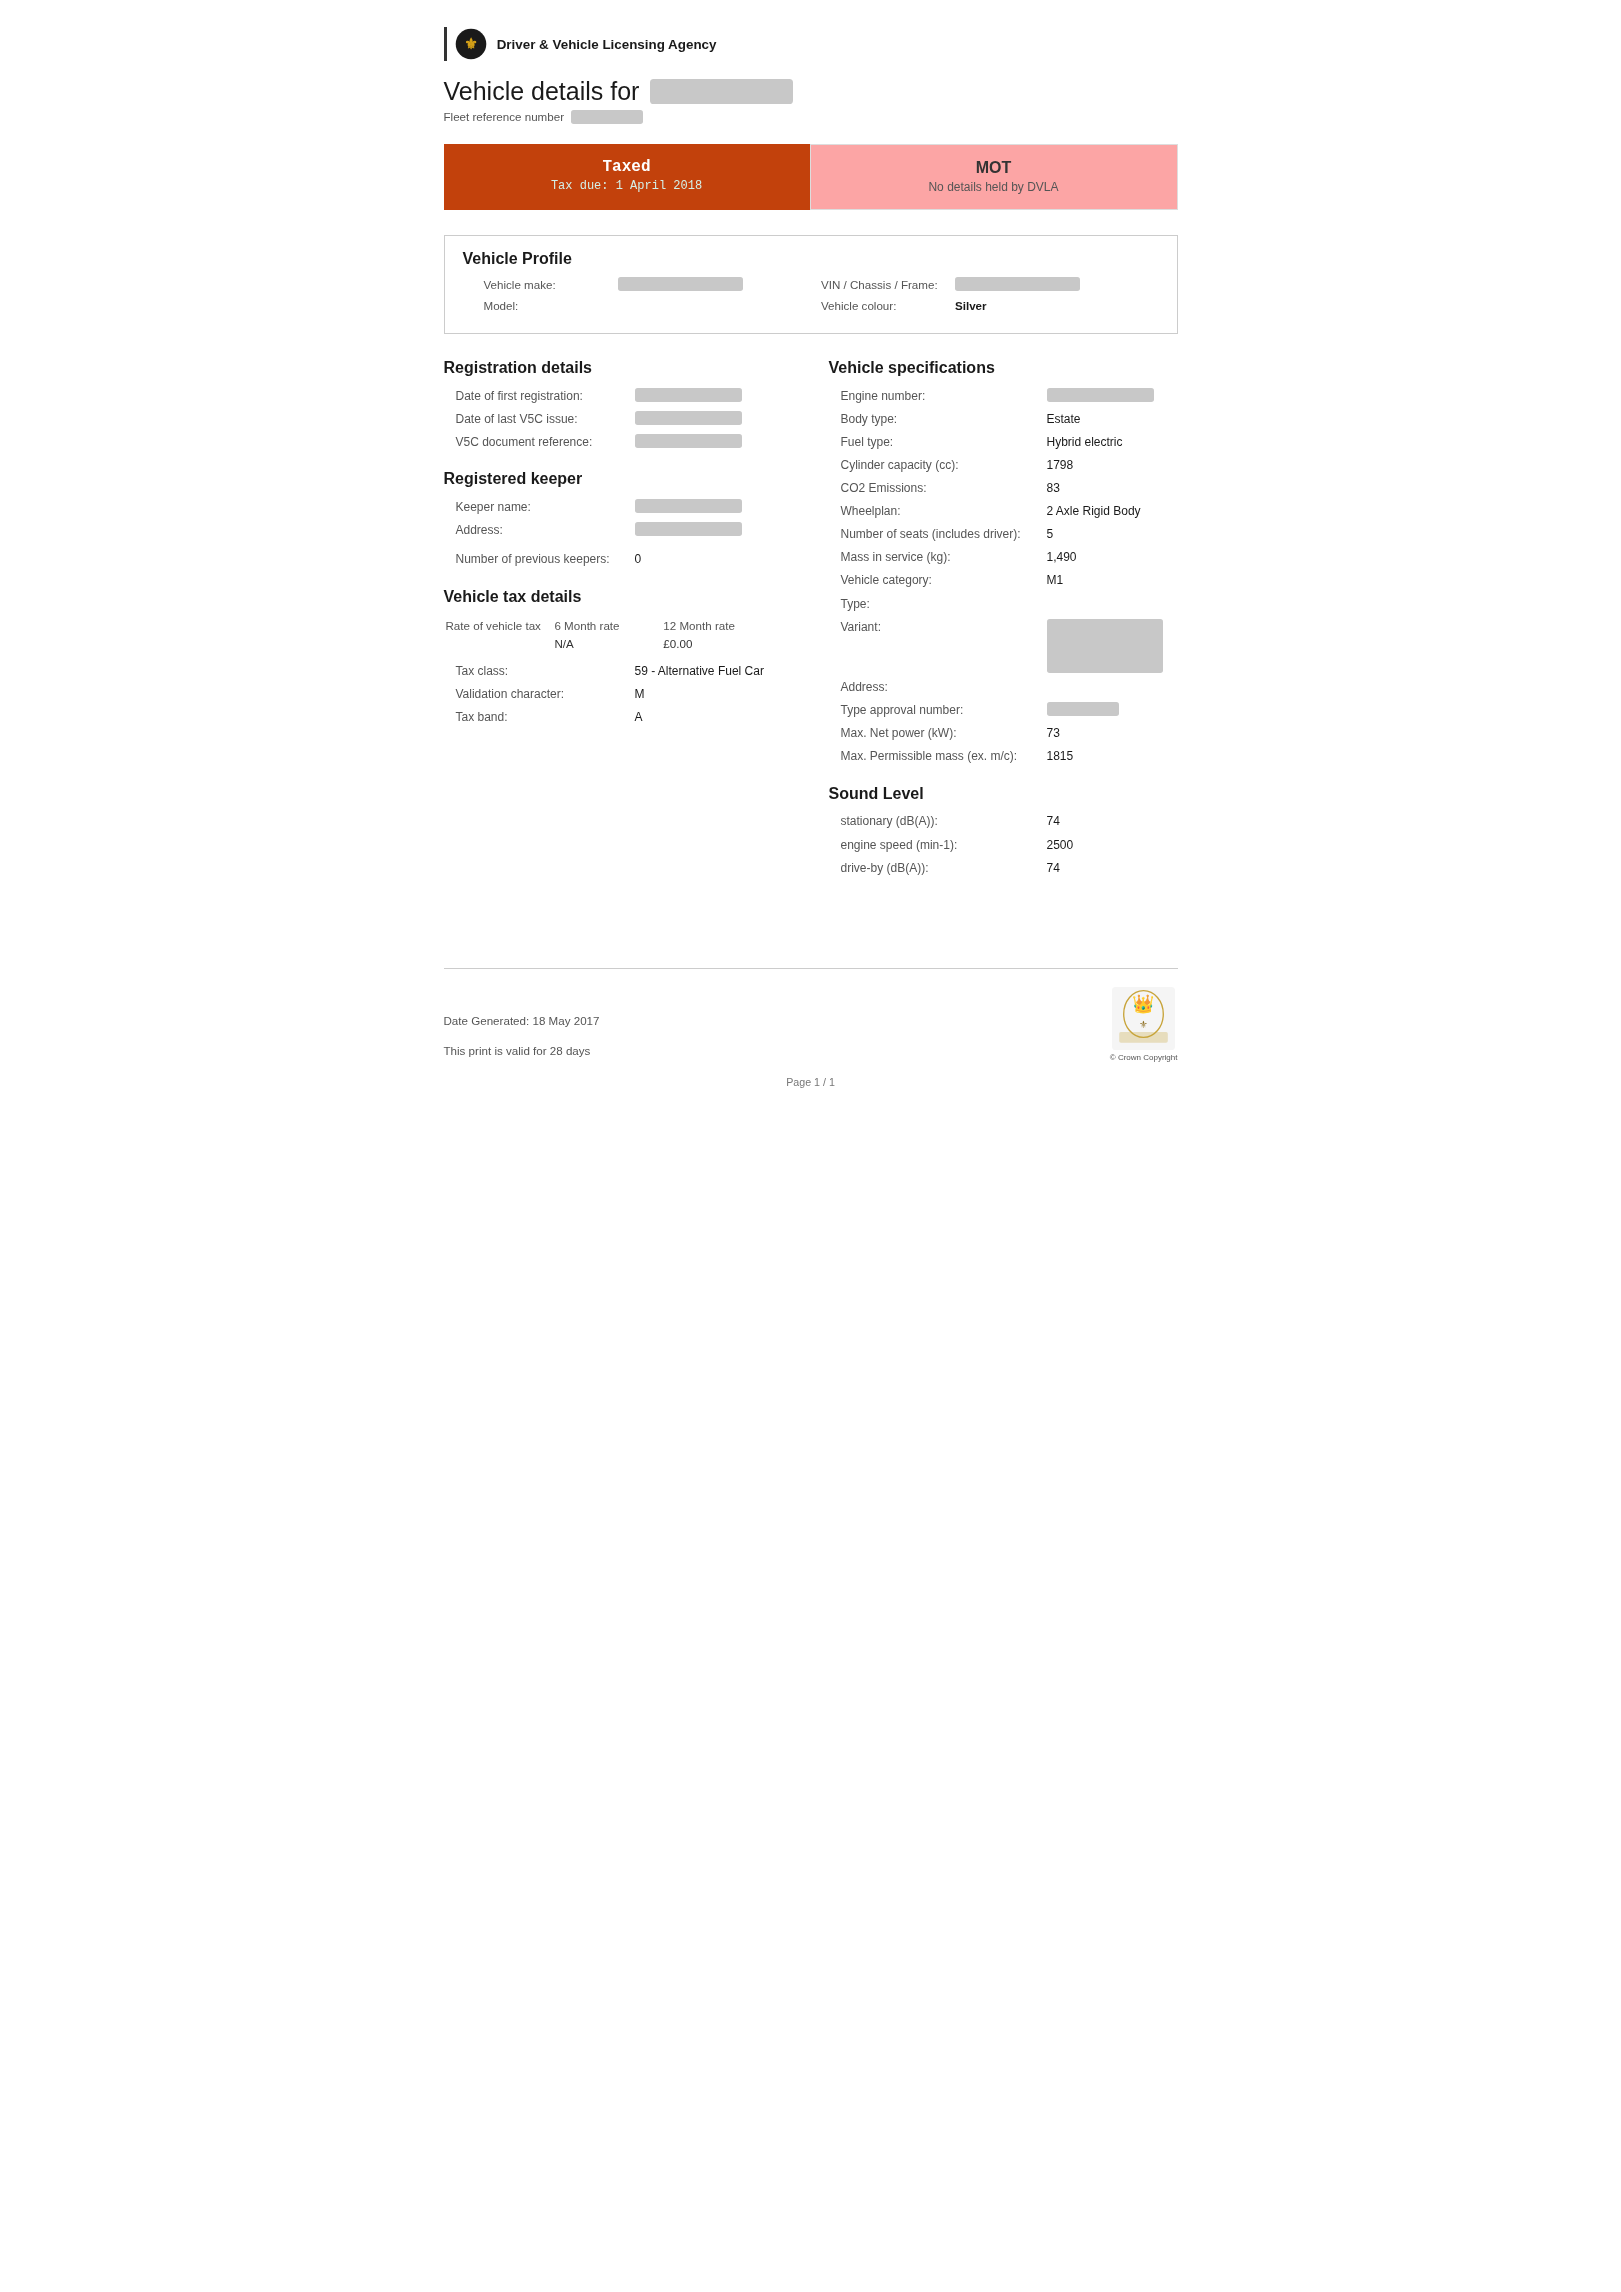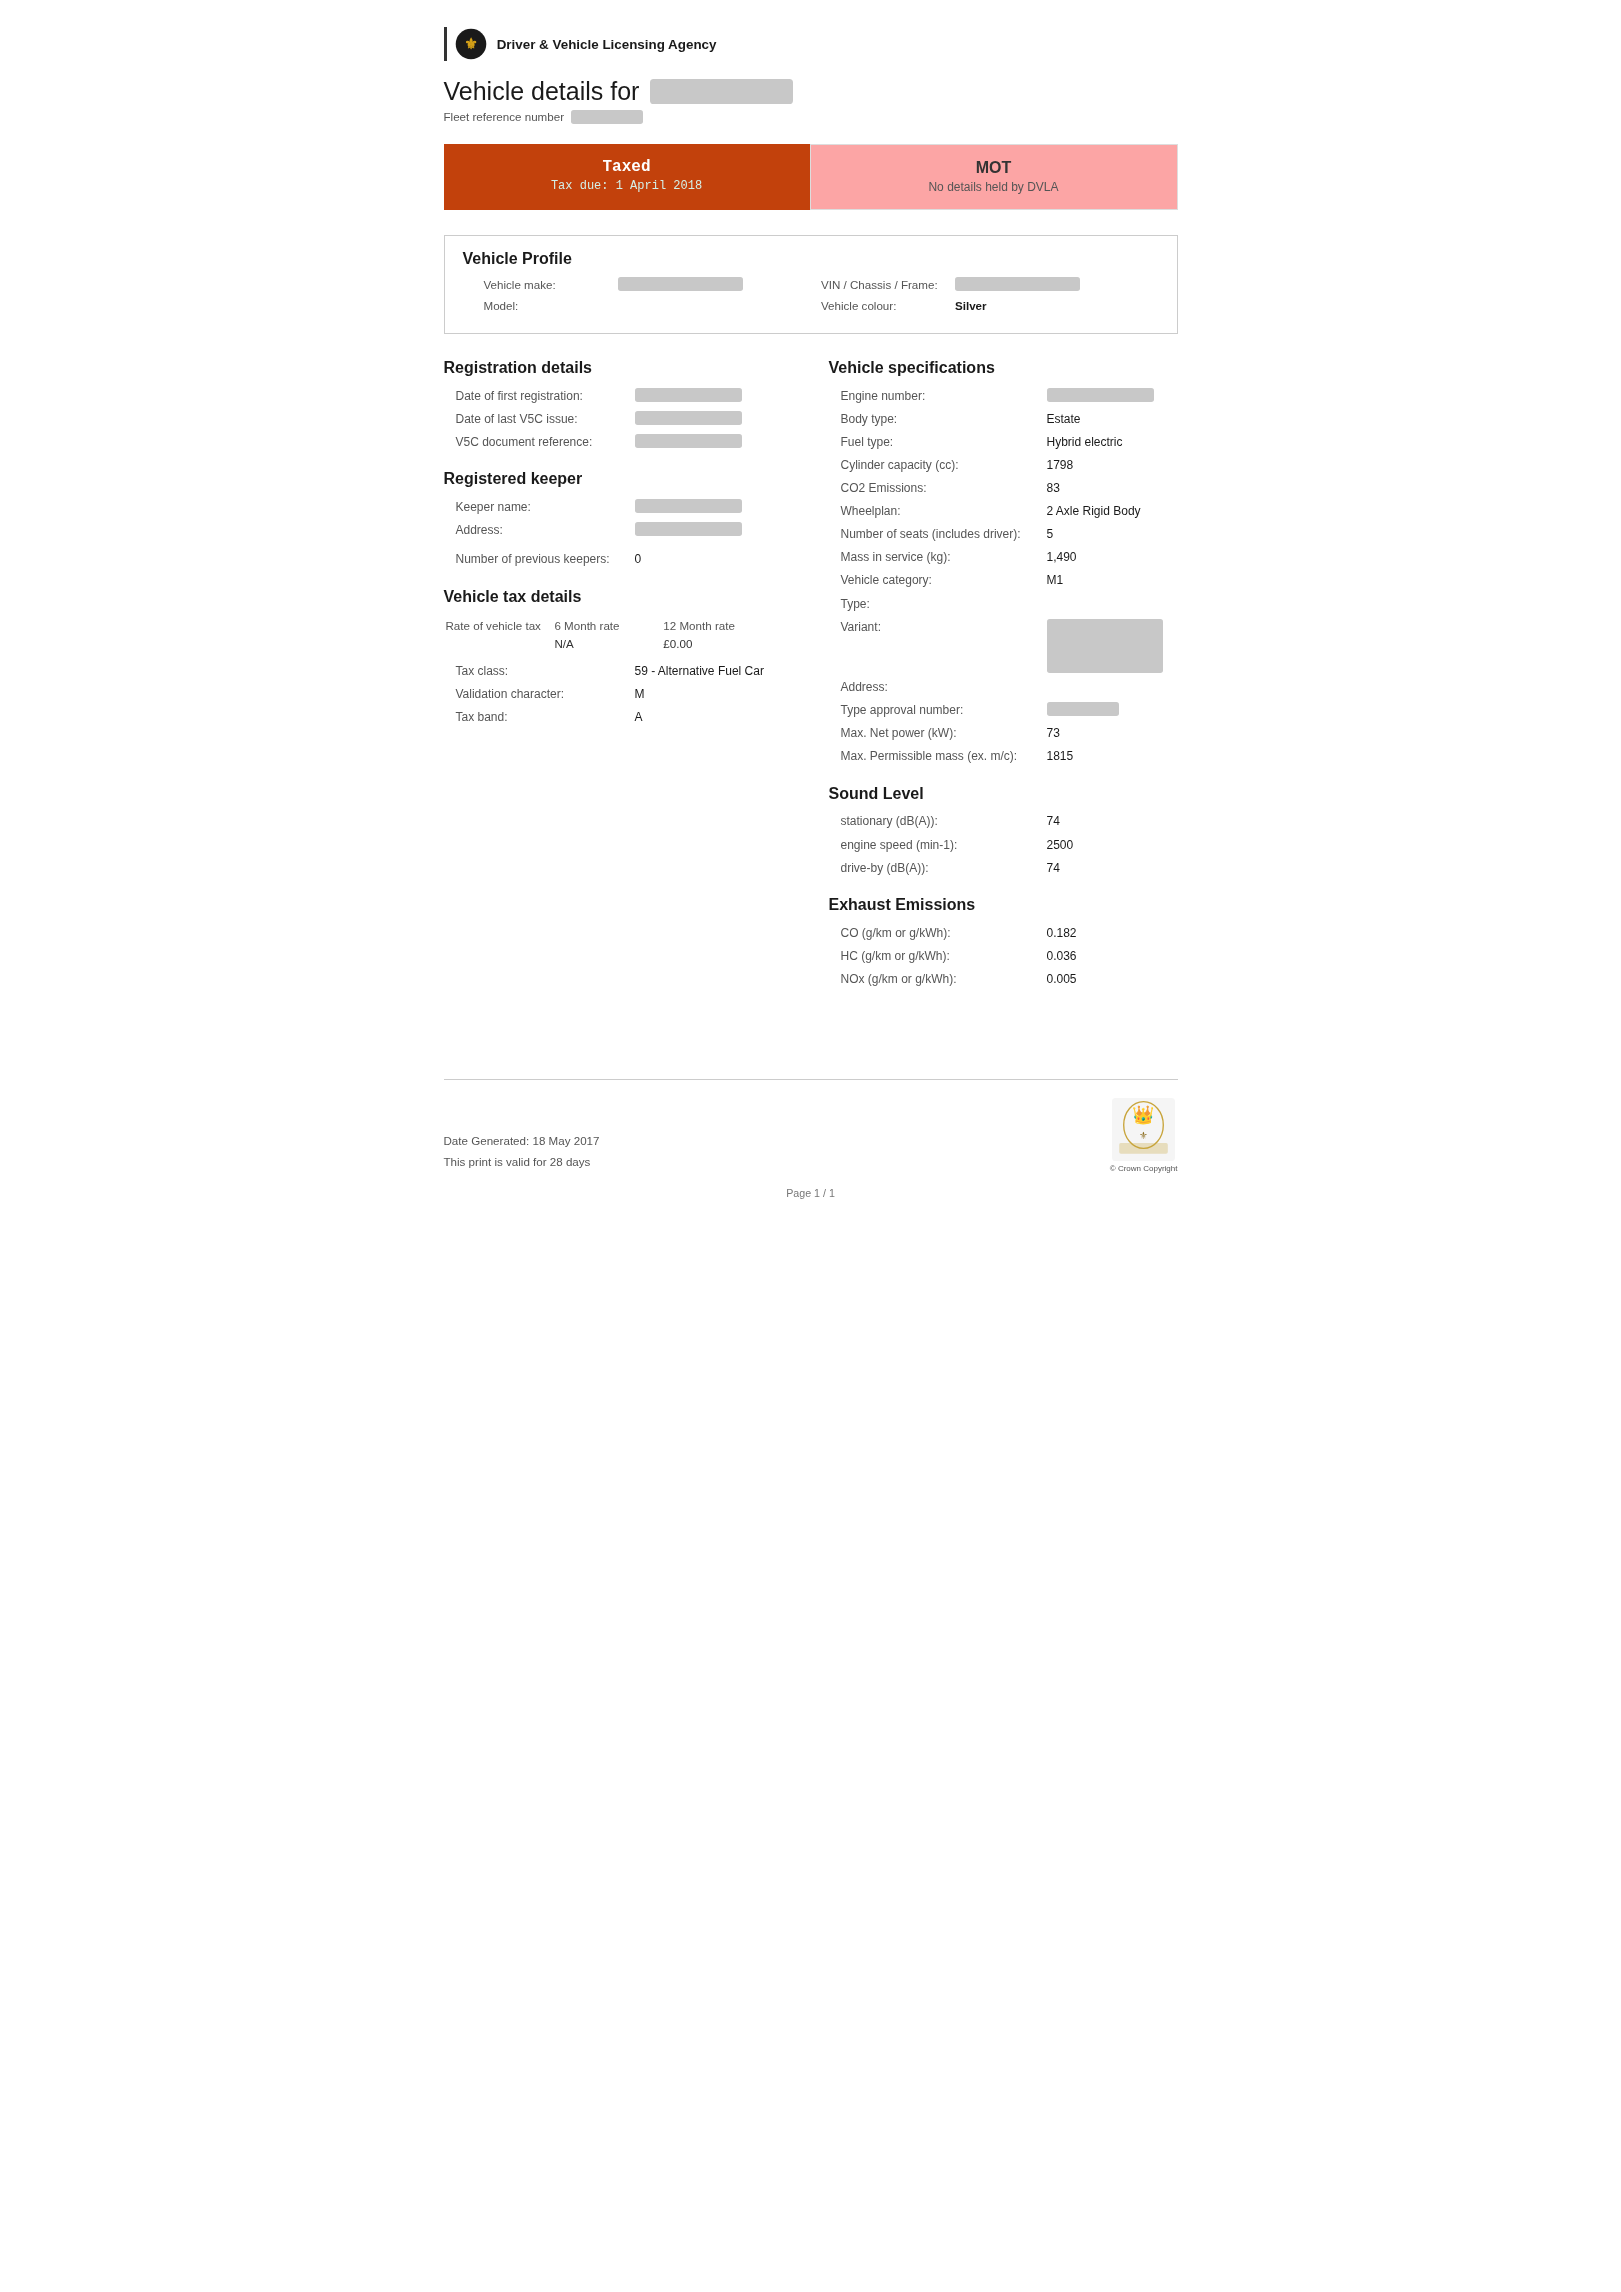--- a/index.html
+++ b/index.html
@@ -453,21 +453,6 @@
       </div>
     </div>
 
-    <div class="section">
-      <div class="section-title">Exhaust Emissions</div>
-      <div class="detail-row">
-        <span class="detail-label-wide">CO (g/km or g/kWh):</span>
-        <span class="detail-value">0.182</span>
-      </div>
-      <div class="detail-row">
-        <span class="detail-label-wide">HC (g/km or g/kWh):</span>
-        <span class="detail-value">0.036</span>
-      </div>
-      <div class="detail-row">
-        <span class="detail-label-wide">NOx (g/km or g/kWh):</span>
-        <span class="detail-value">0.005</span>
-      </div>
-    </div>
 
   </div>
 </div>

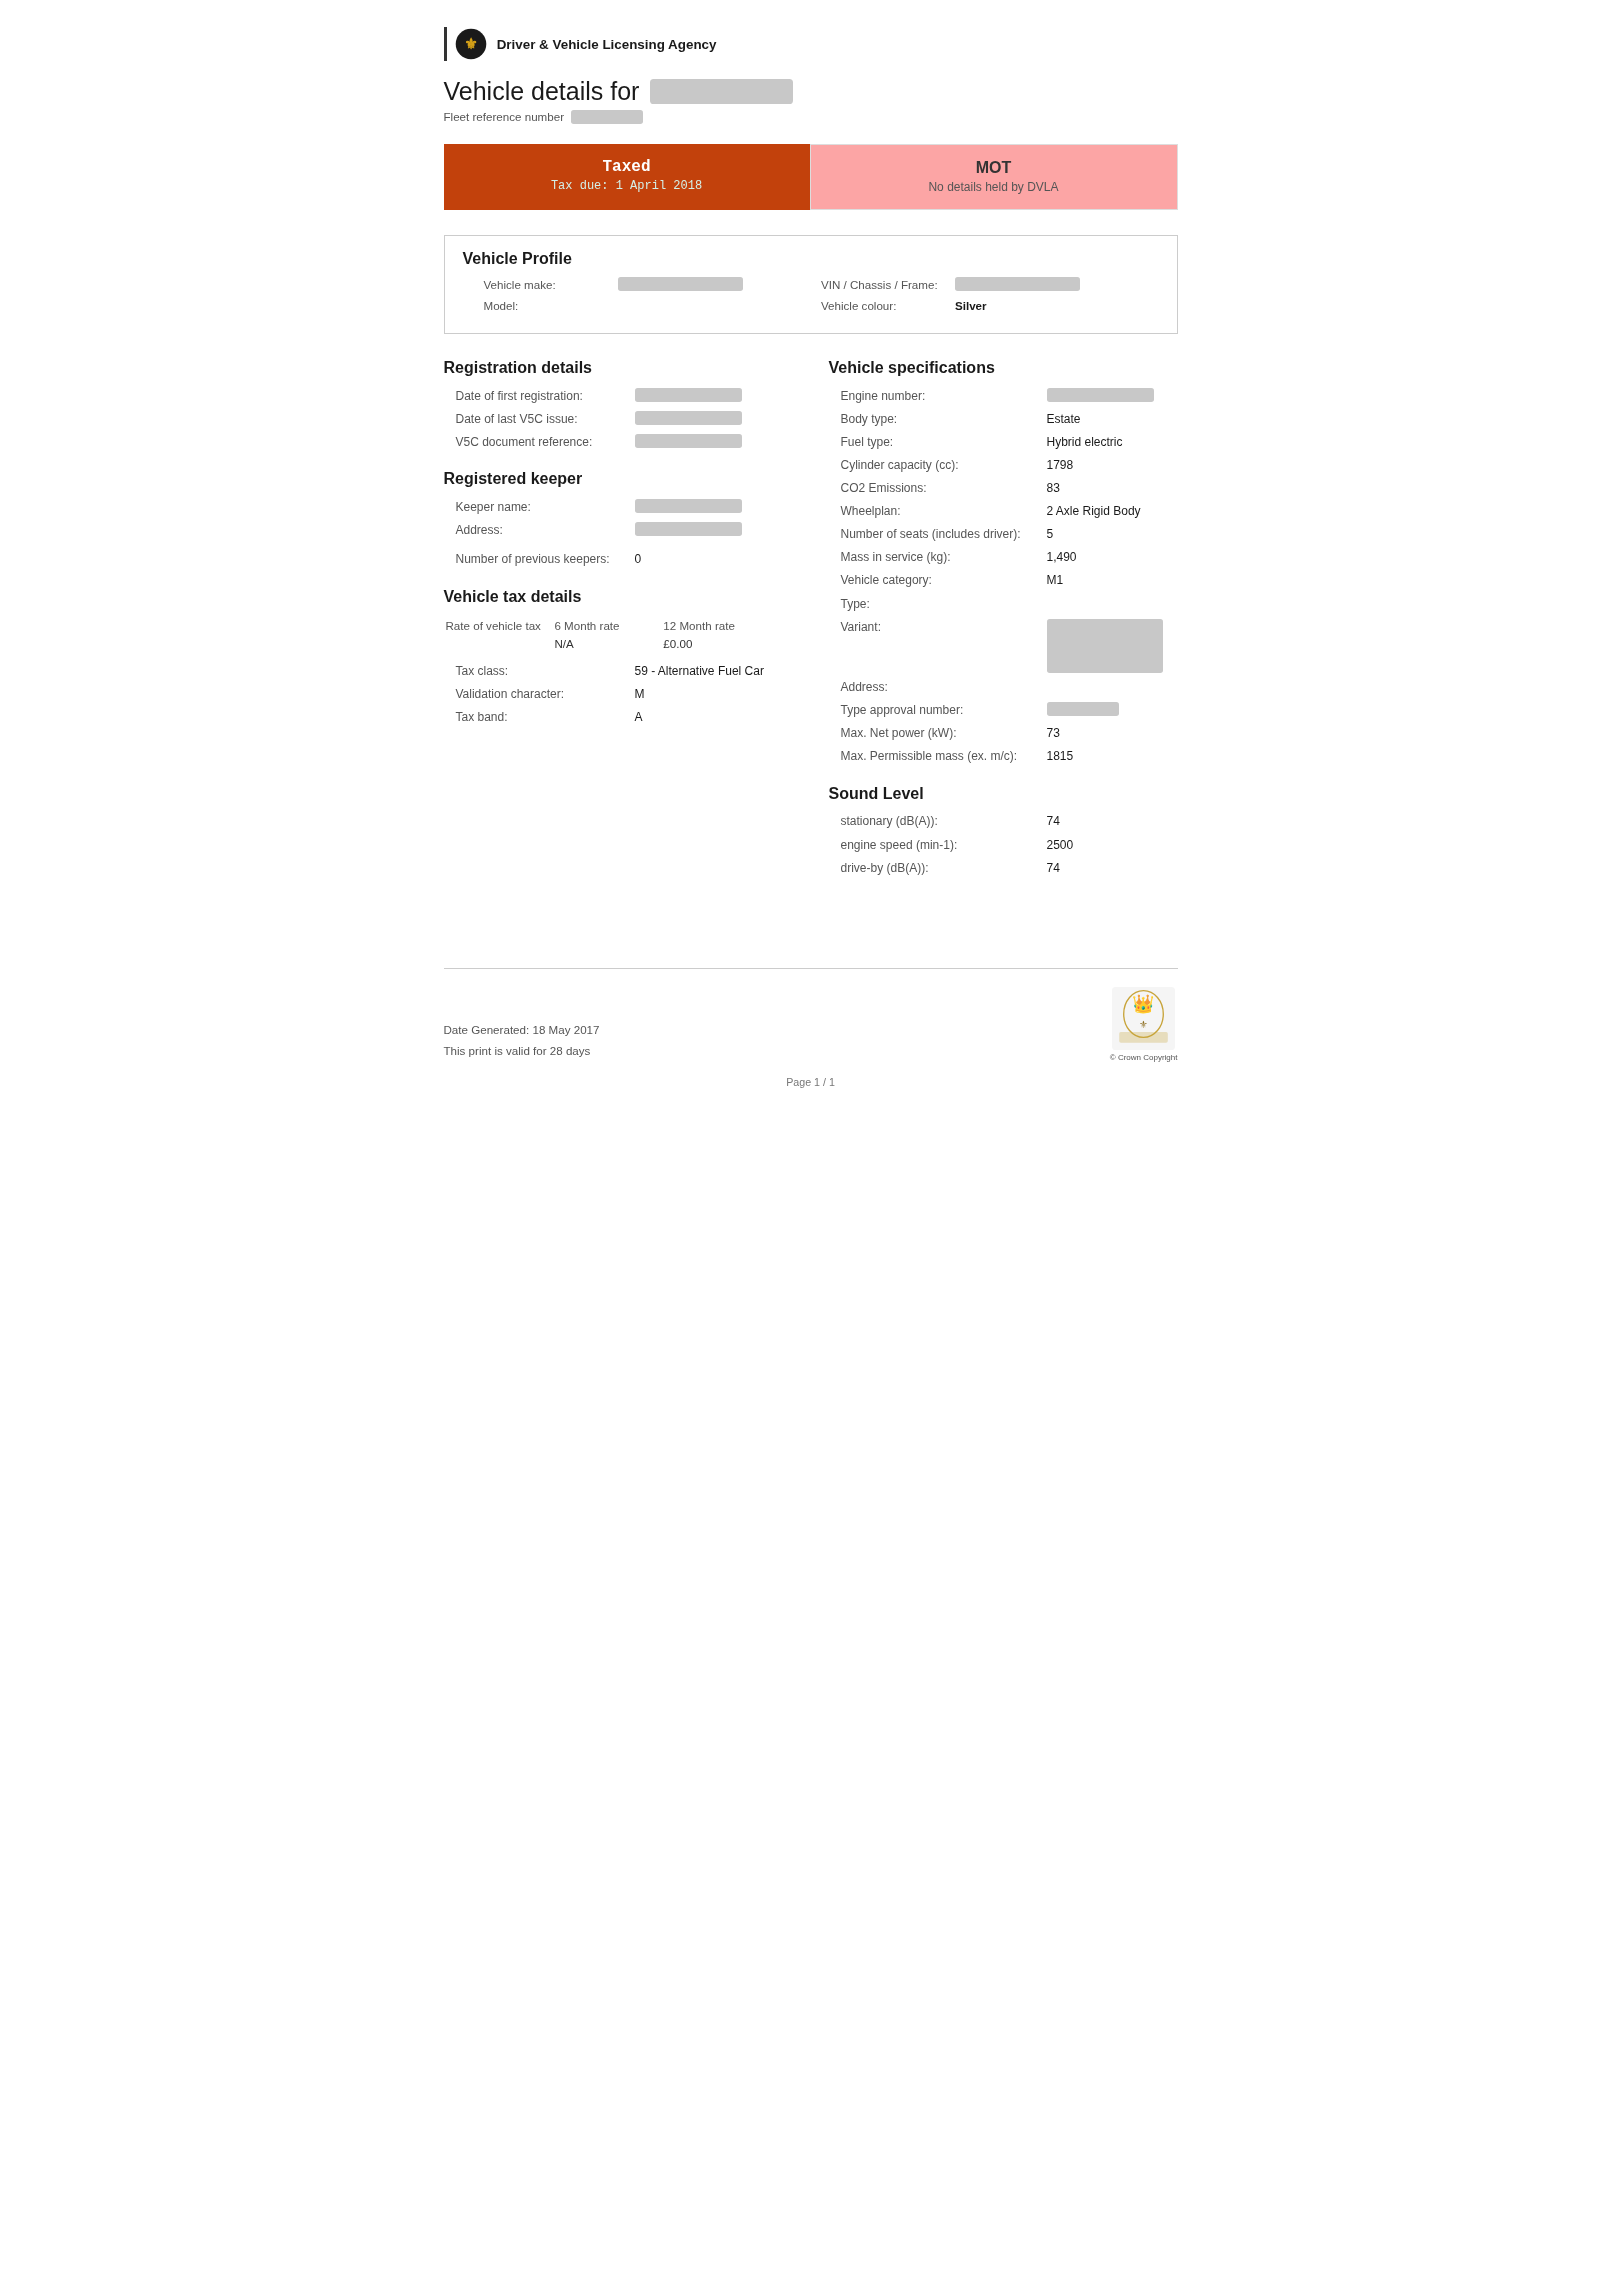--- a/index.html
+++ b/index.html
@@ -460,7 +460,7 @@
 <div class="footer-area">
   <div class="footer-left">
     <div>Date Generated: 18 May 2017</div>
-    <div style="">This print is valid for 28 days</div>
+    <div style="margin-top:9px;">This print is valid for 28 days</div>
   </div>
   <div class="footer-right">
 

